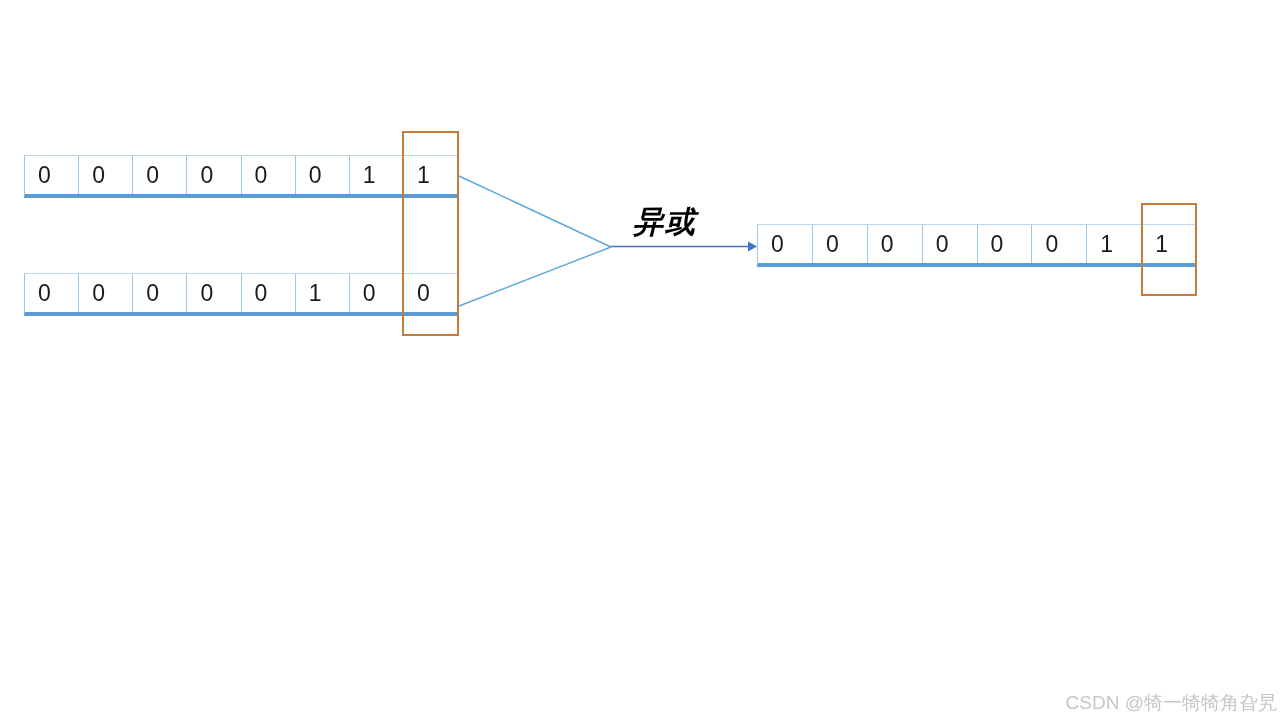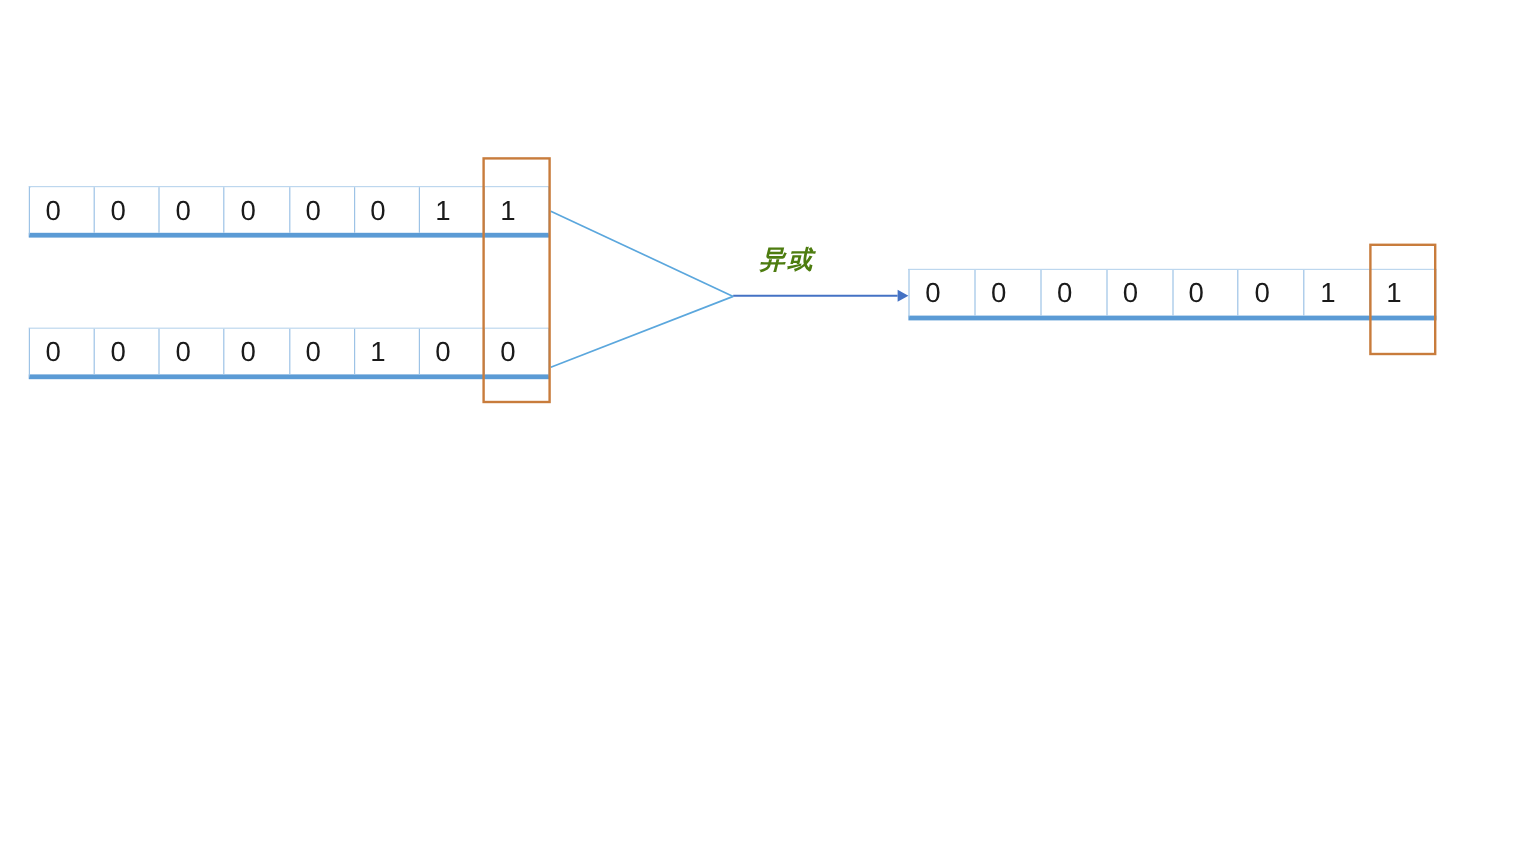--- a/index.html
+++ b/index.html
@@ -66,11 +66,11 @@
     position: absolute;
     left: 633px;
     top: 202px;
-    font-size: 21px;
+    font-size: 30px;
     font-weight: bold;
     font-style: italic;
     letter-spacing: 2px;
-    color: #4d7c0f;
+    color: #000000;
   }
 
   

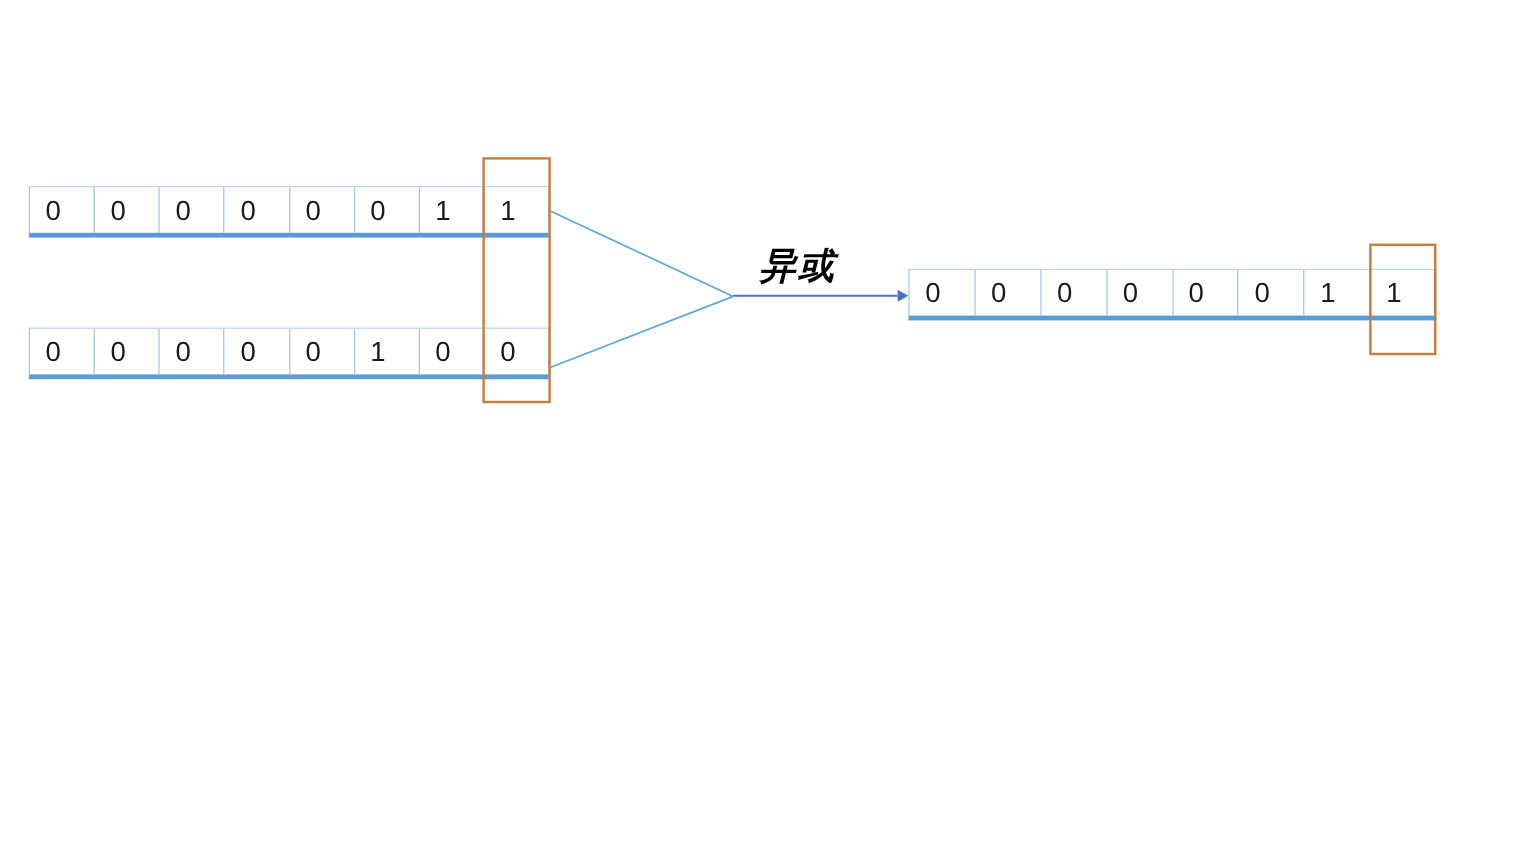--- a/index.html
+++ b/index.html
@@ -134,6 +134,7 @@
 
   <div class="operator-label">异或</div>
 
+  <div class="watermark">CSDN @犄一犄犄角旮旯</div>
 
 </div>
 

